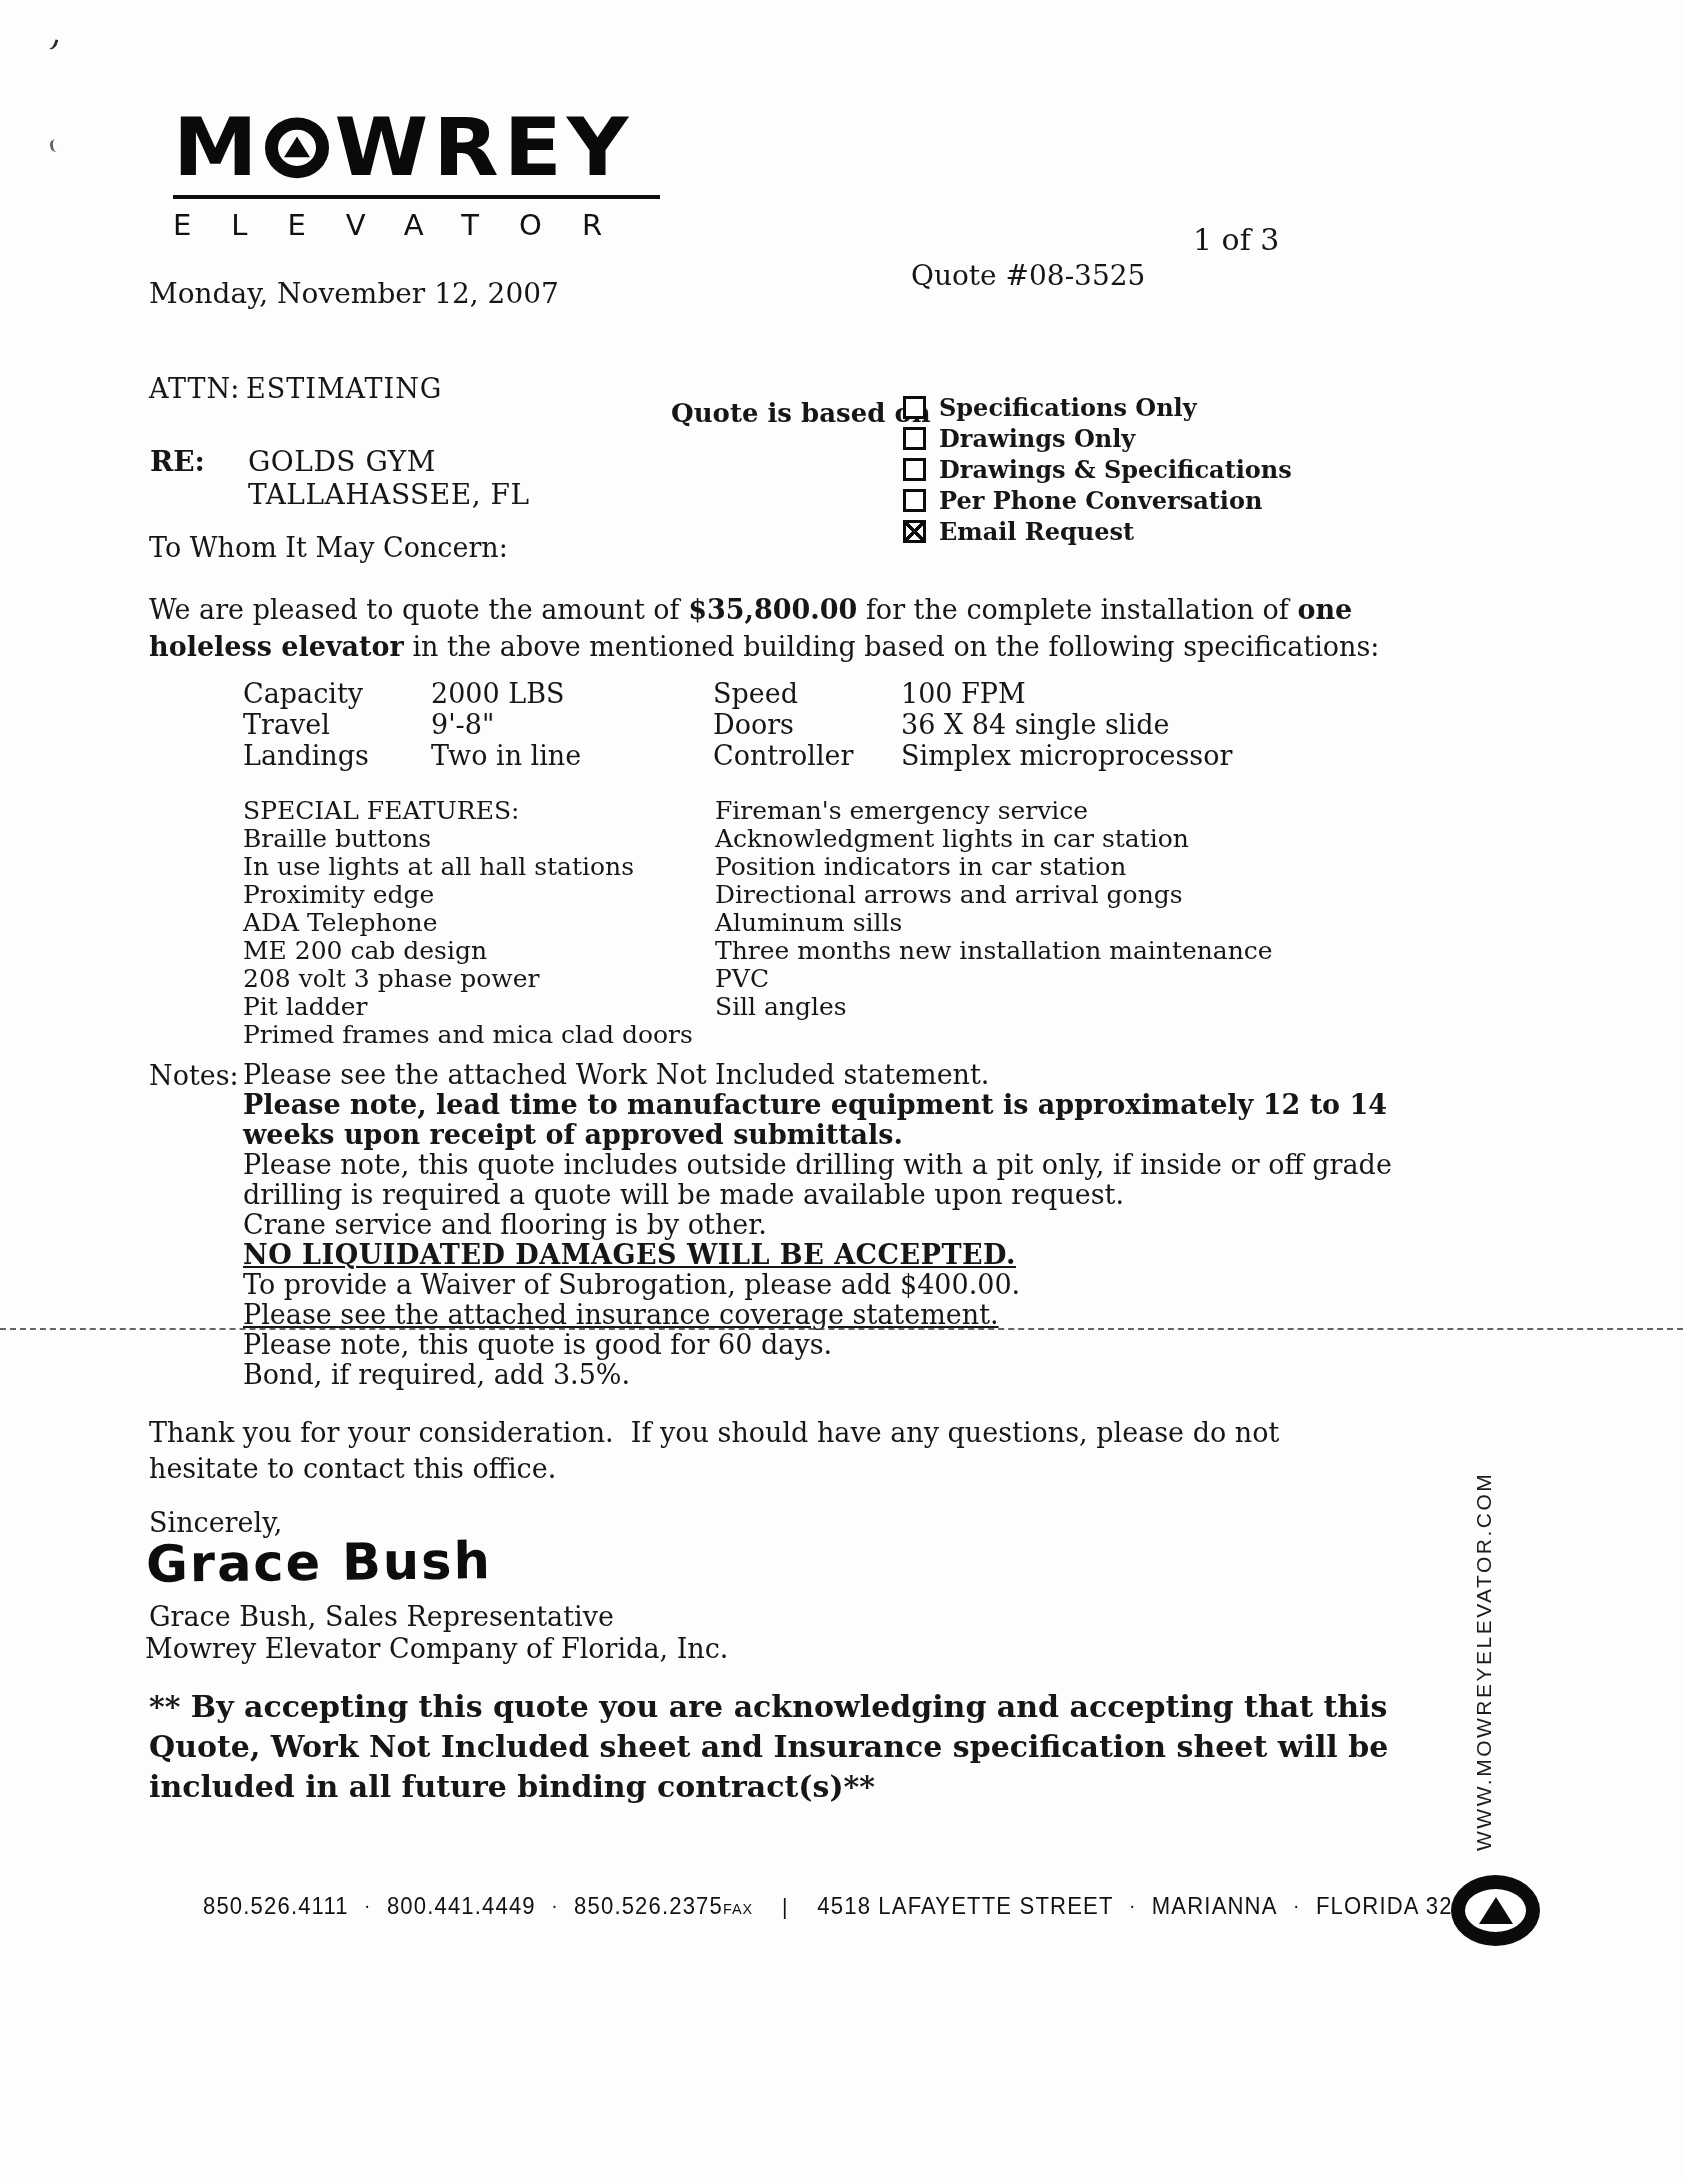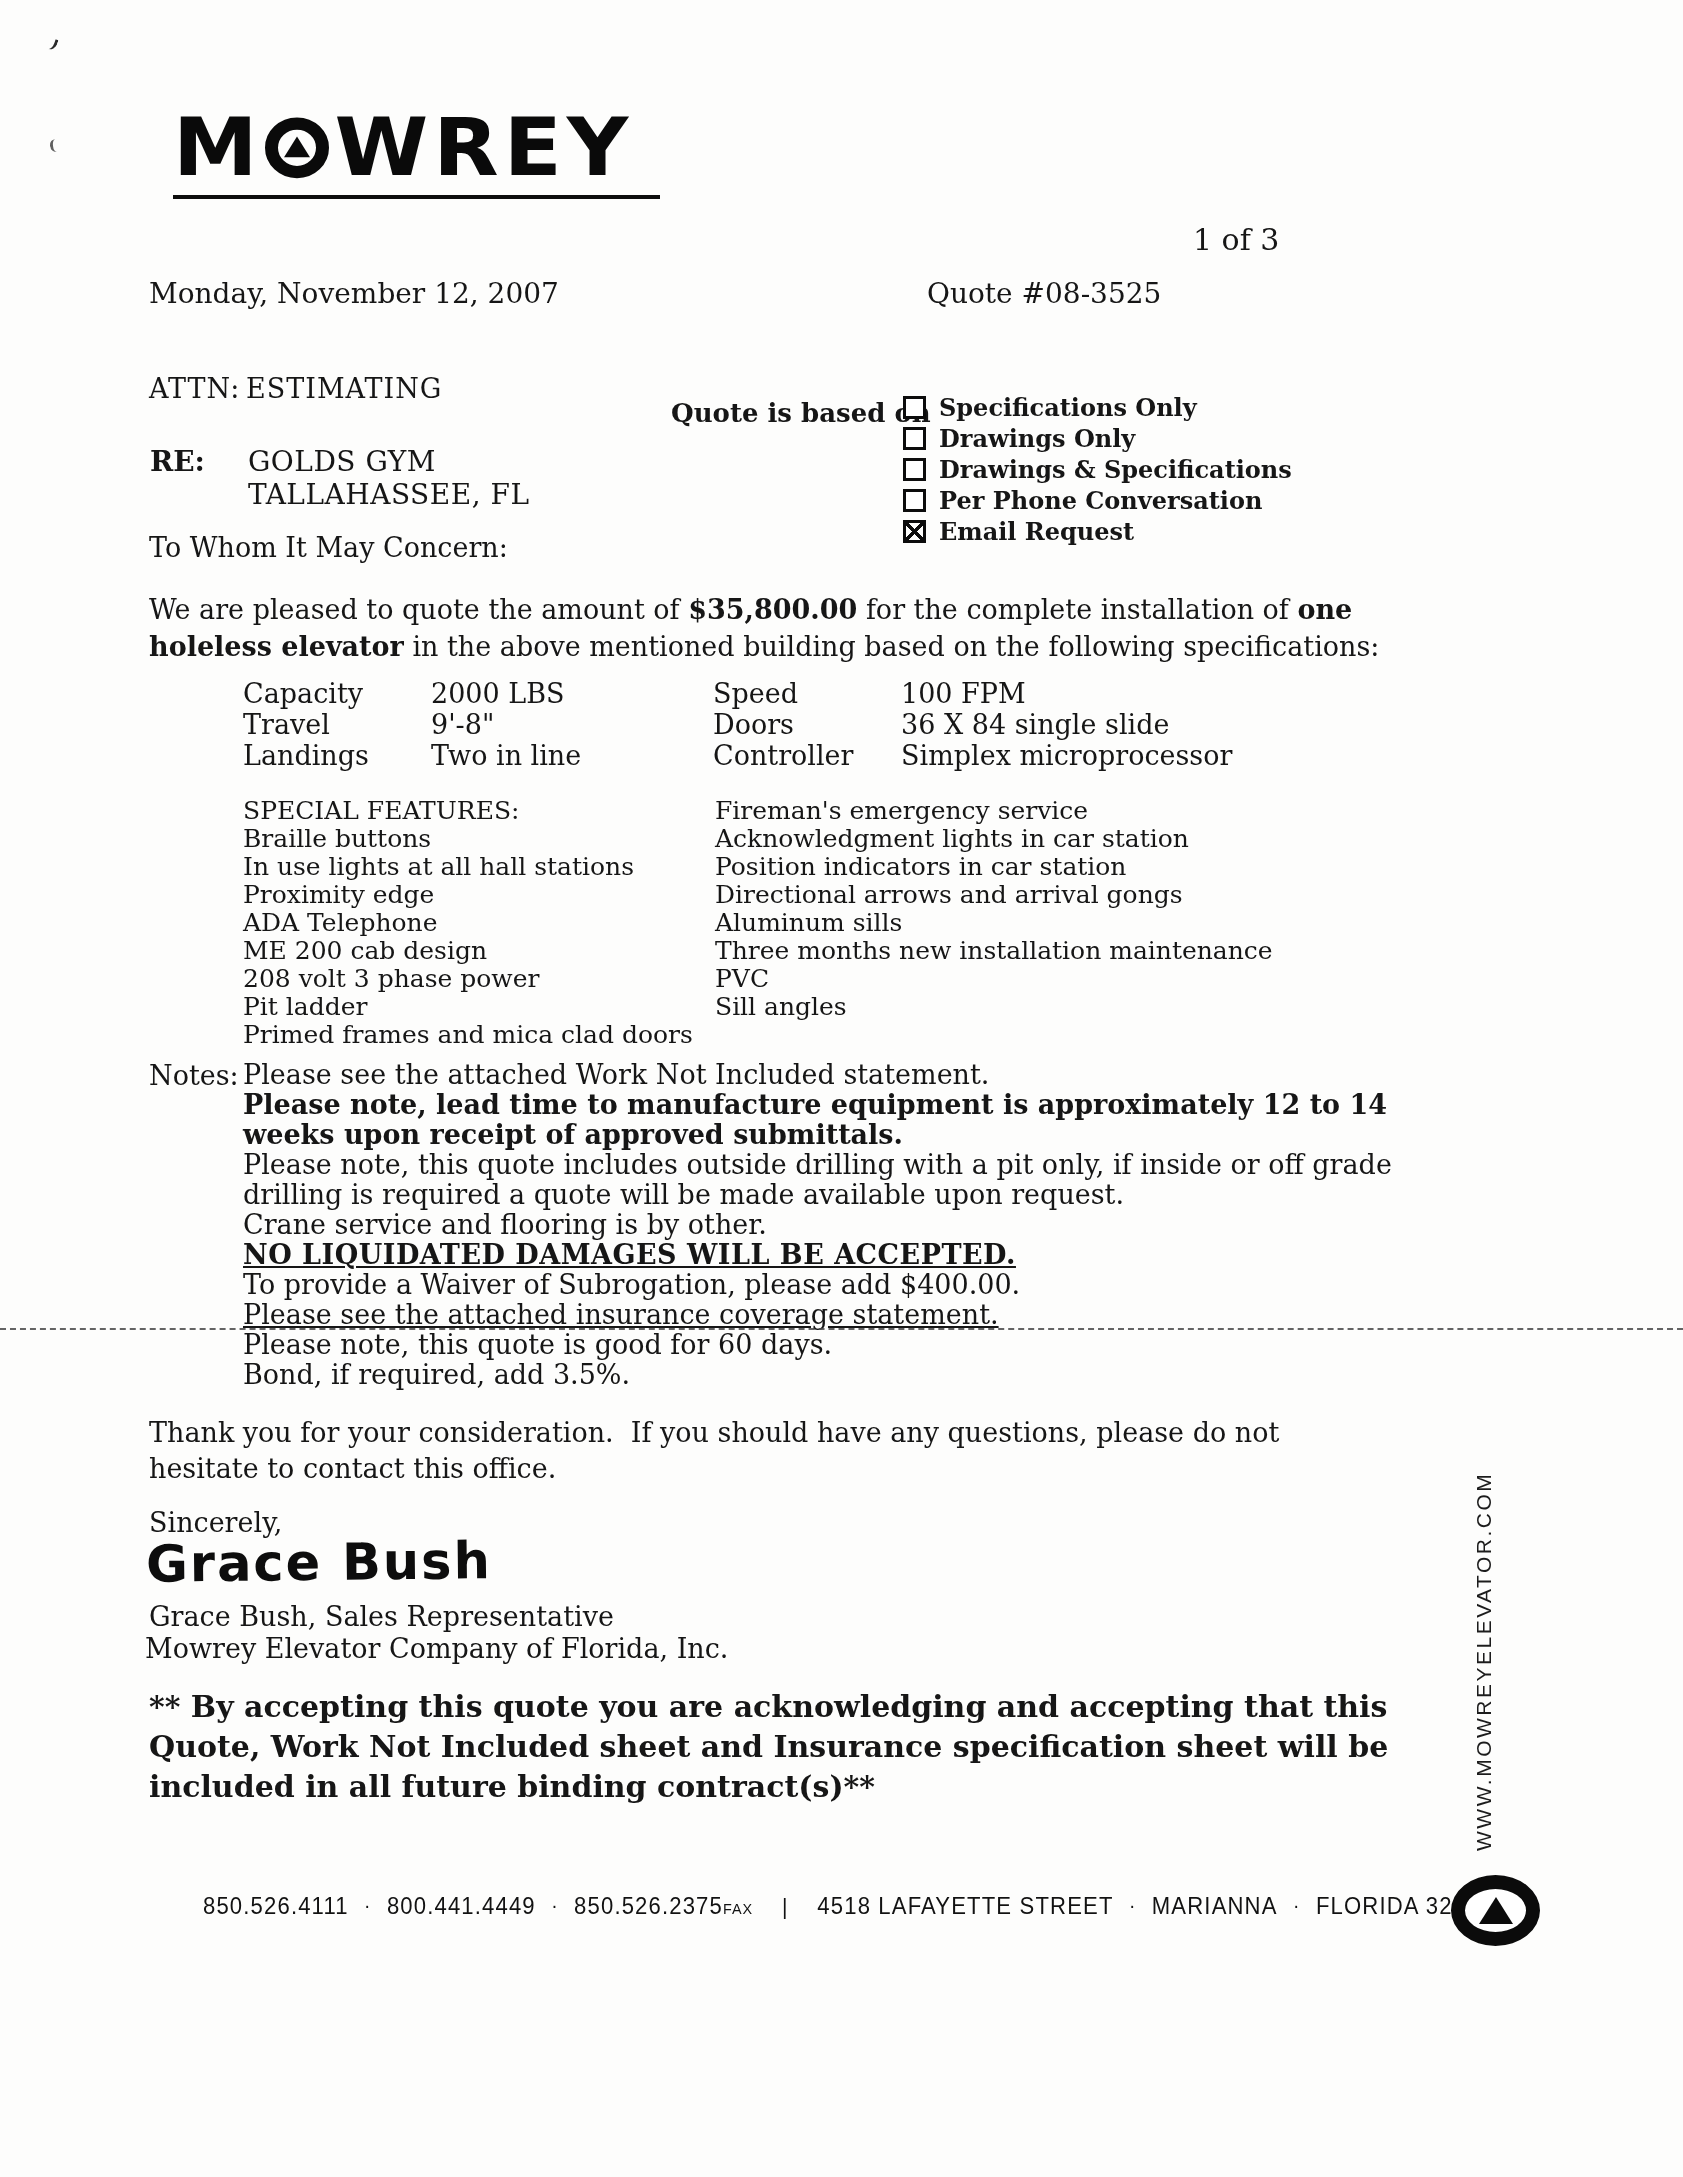--- a/index.html
+++ b/index.html
@@ -96,6 +96,7 @@
       <span>WREY</span>
     </div>
     <div class="logo-rule"></div>
+    <div class="logo-sub">ELEVATOR</div>
   </header>
 
   <div class="page-num">1 of 3</div>

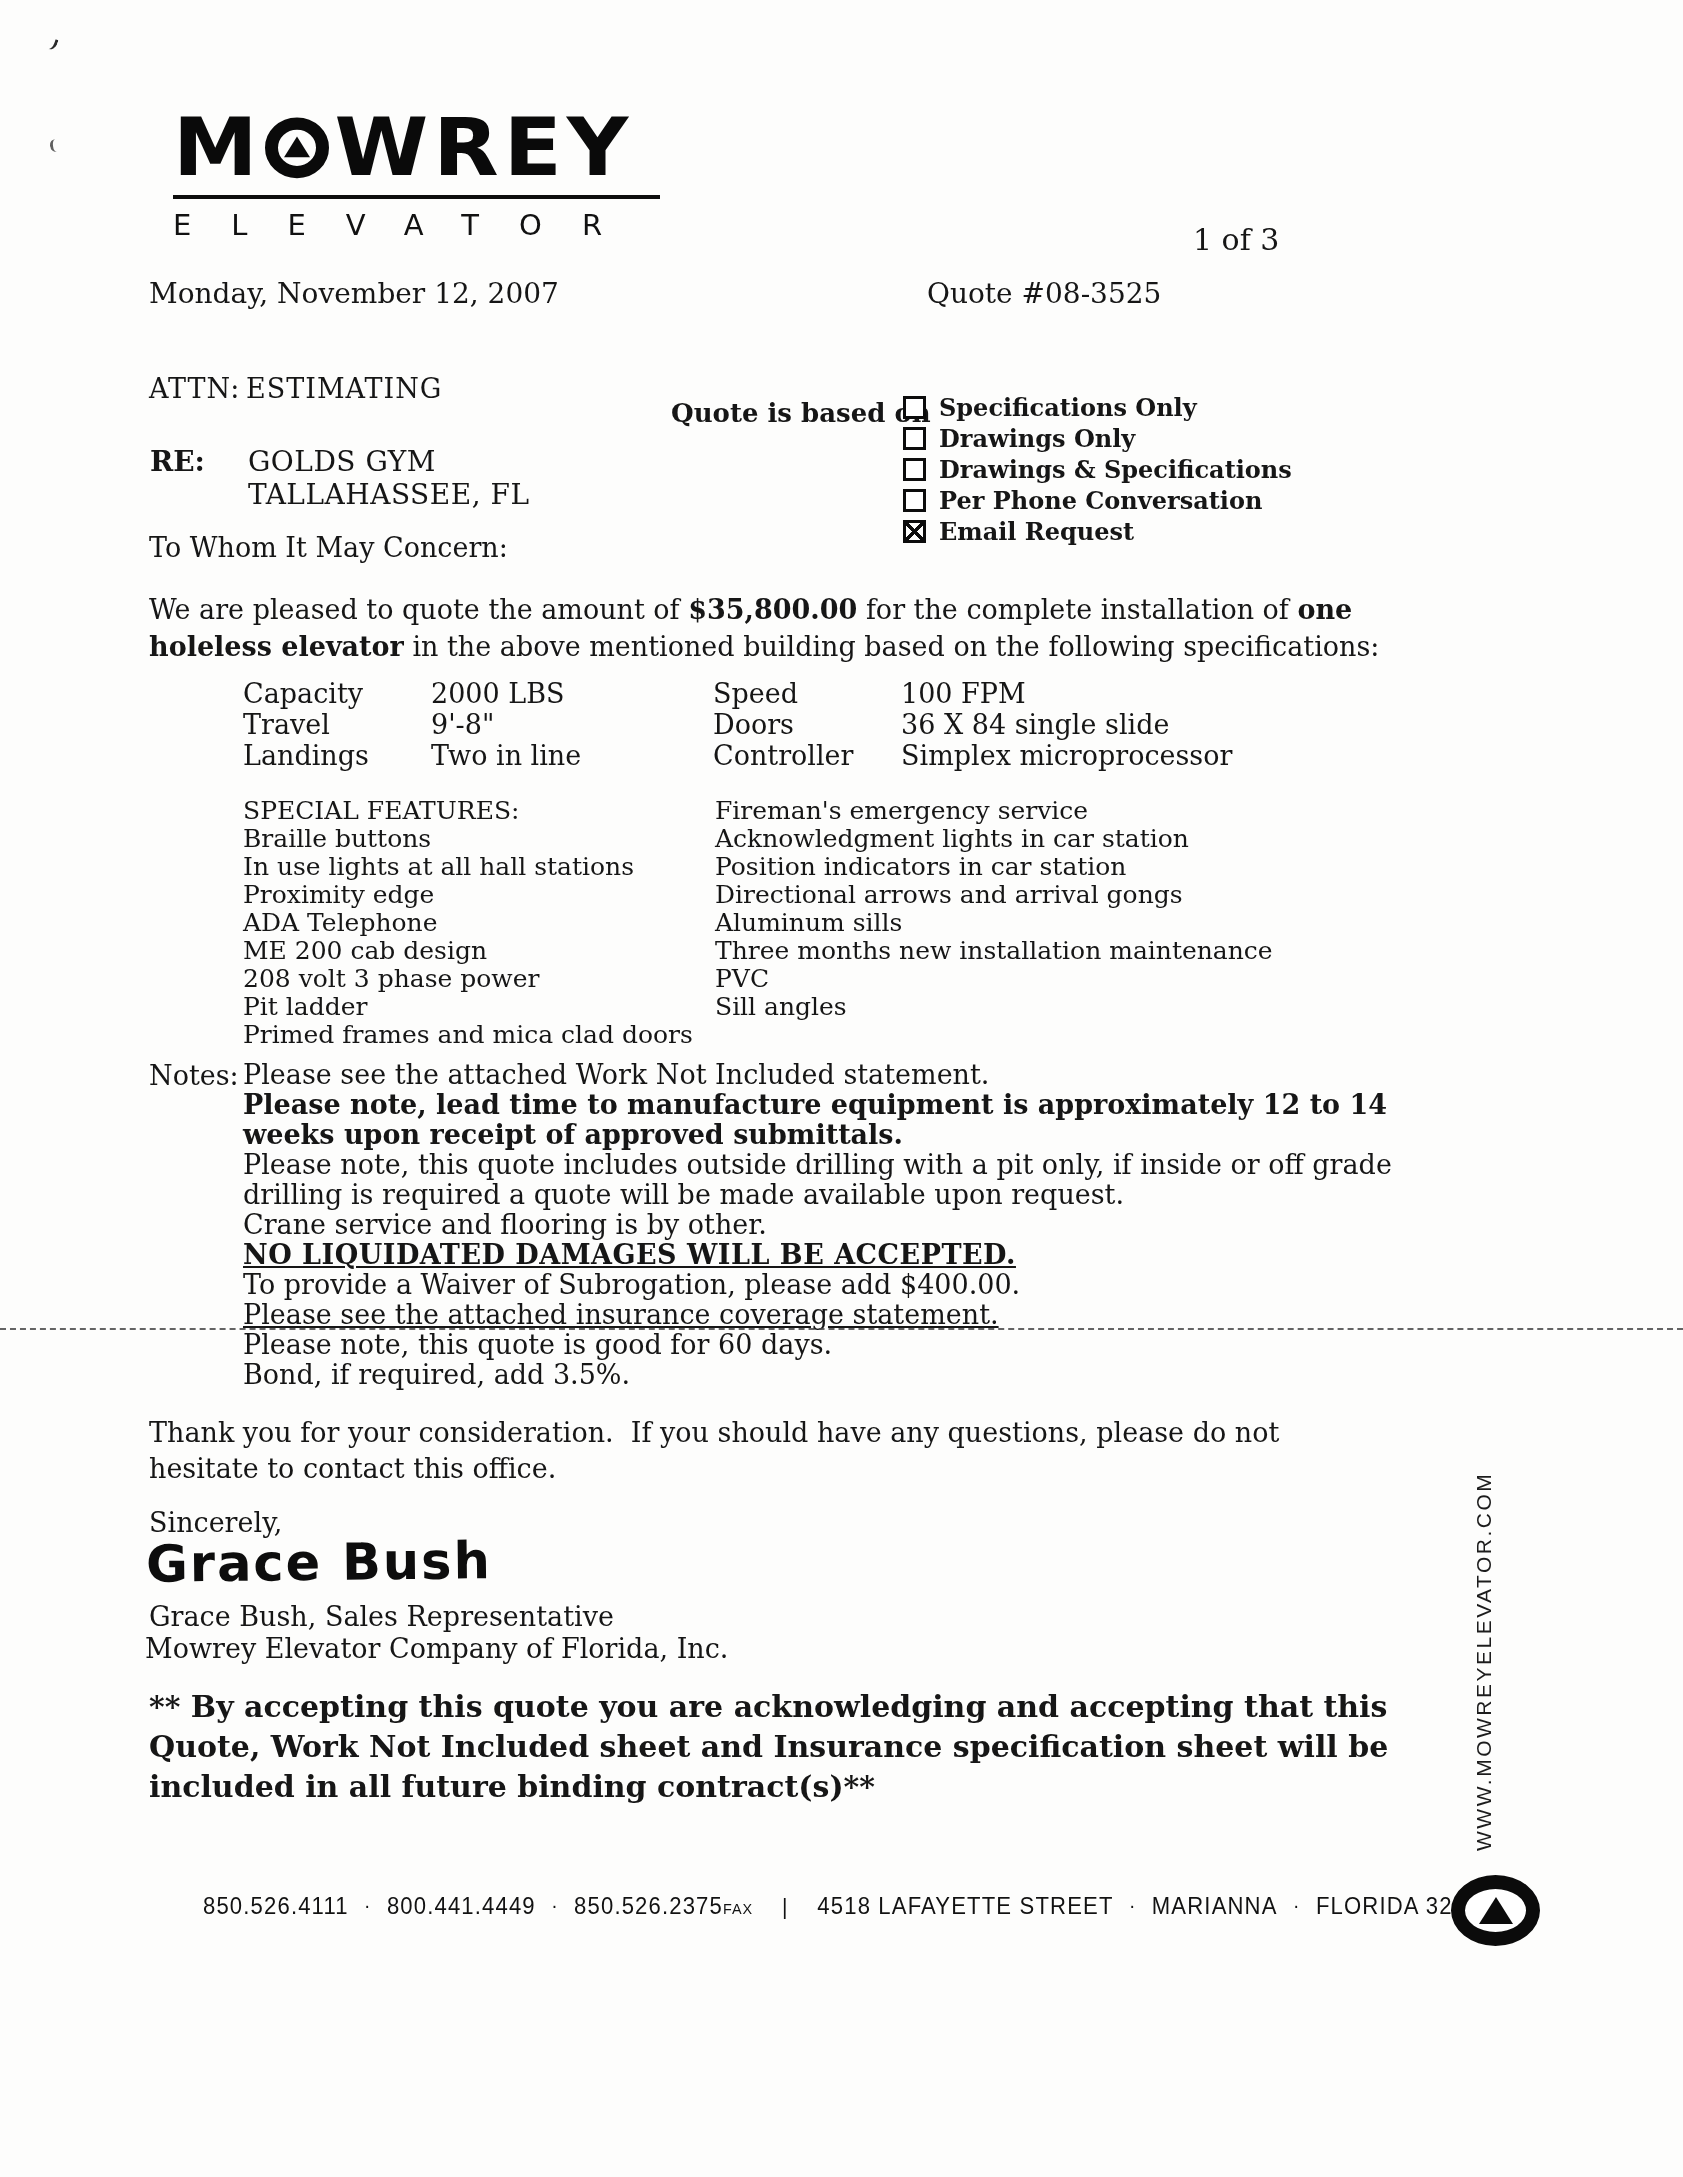--- a/index.html
+++ b/index.html
@@ -26,7 +26,7 @@
 
   .page-num{position:absolute;left:1193px;top:222px;font-size:30px;}
   .letter-date{position:absolute;left:149px;top:277px;font-size:28px;}
-  .quote-num{position:absolute;left:911px;top:277px;font-size:28px;margin-left:16px;}
+  .quote-num{position:absolute;left:911px;top:259px;font-size:28px;}
 
   .attn-label{position:absolute;left:149px;top:373px;font-size:27px;letter-spacing:1px;}
   .attn-value{position:absolute;left:246px;top:373px;font-size:27px;letter-spacing:1px;}

